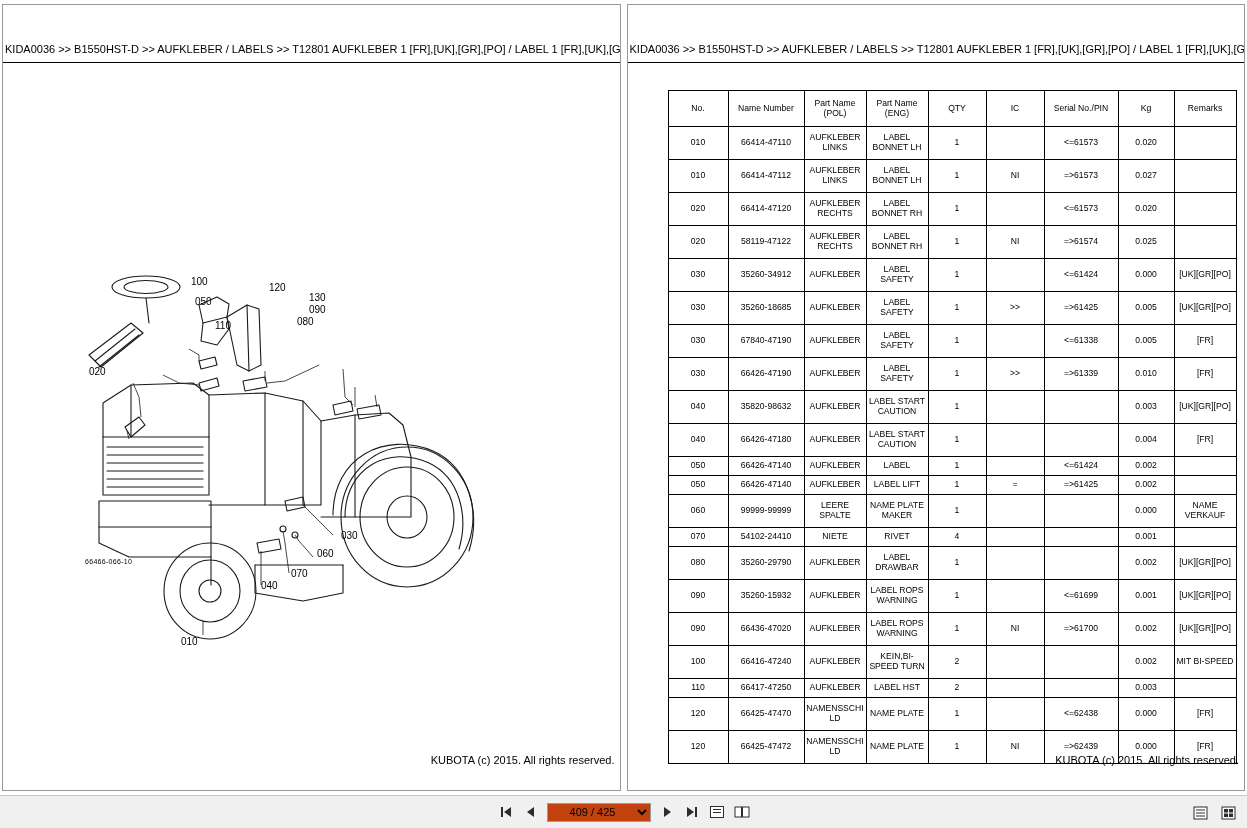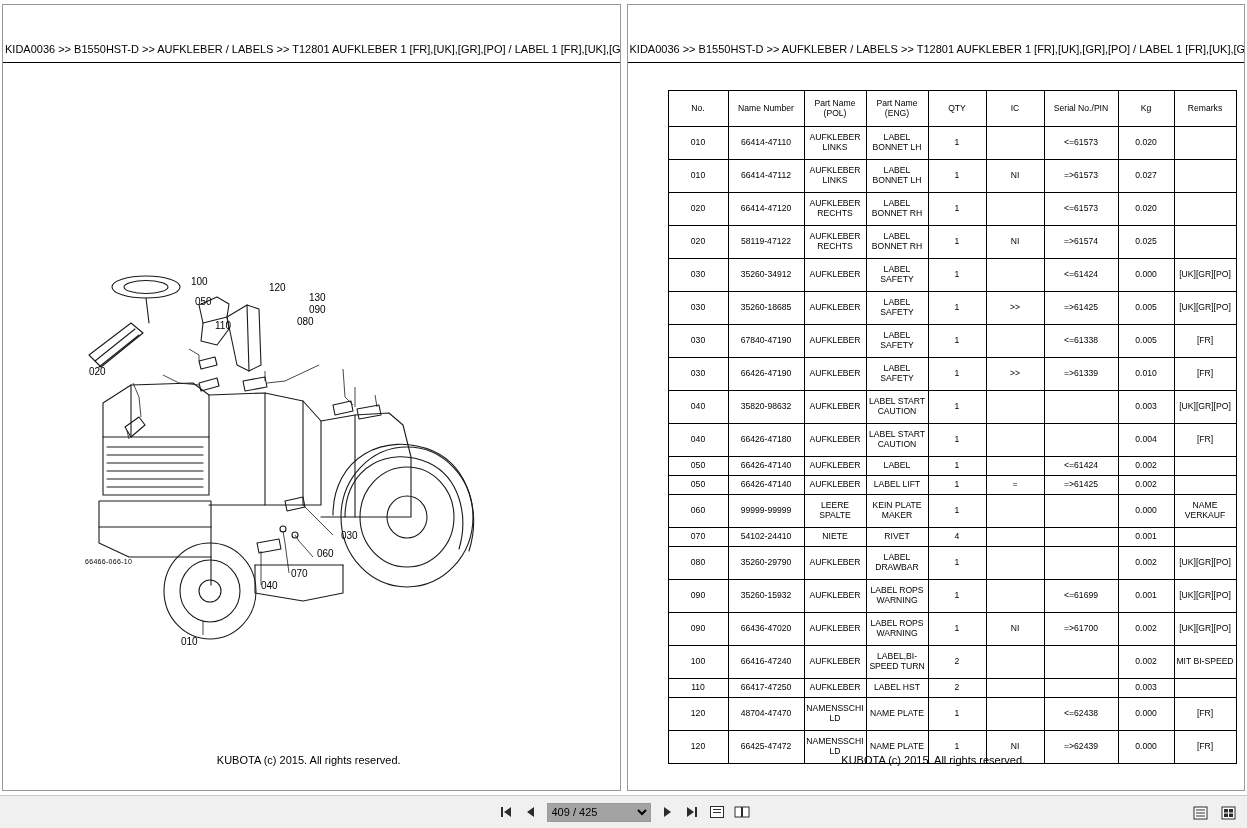--- a/index.html
+++ b/index.html
@@ -434,7 +434,7 @@
                 <td>060</td>
                 <td>99999-99999</td>
                 <td>LEERE SPALTE</td>
-                <td>KEIN PLATE MAKER</td>
+                <td>NAME PLATE MAKER</td>
                 <td>1</td>
                 <td></td>
                 <td></td>

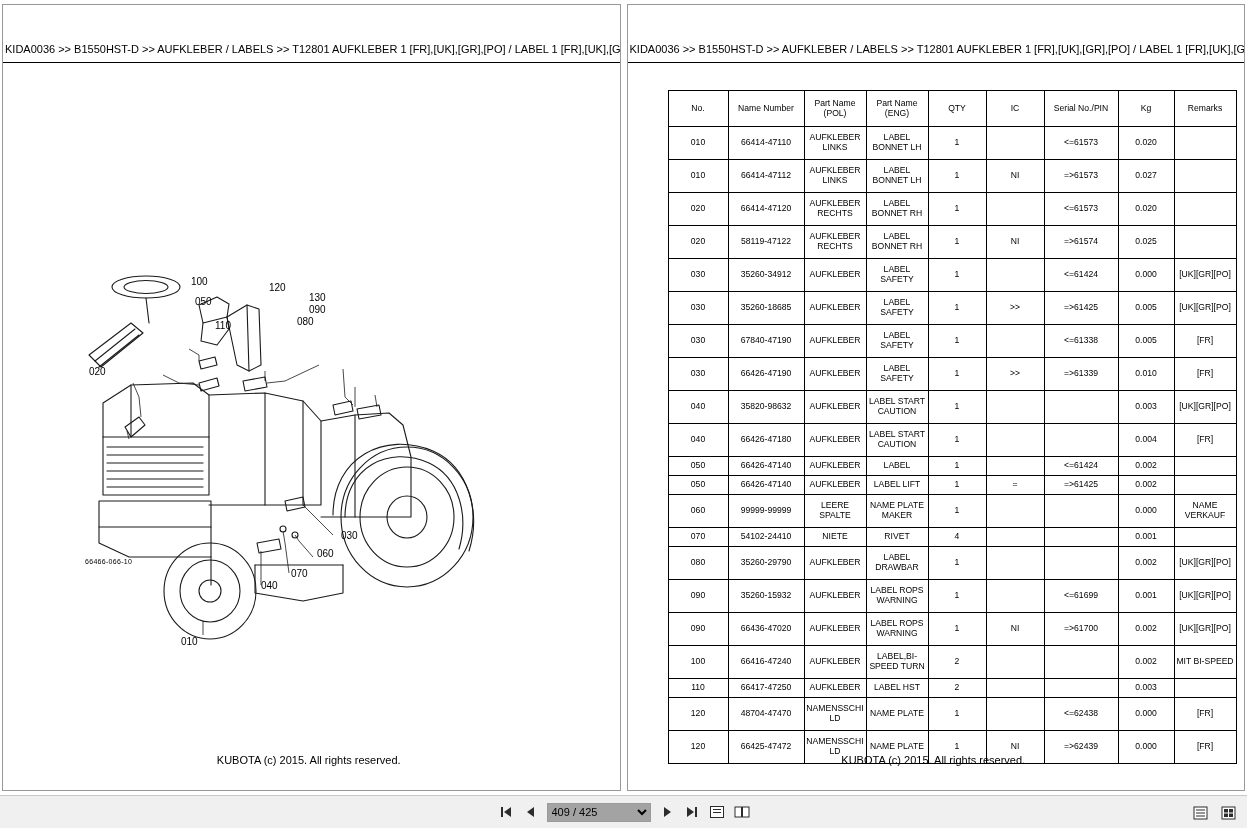--- a/index.html
+++ b/index.html
@@ -489,7 +489,7 @@
                 <td>100</td>
                 <td>66416-47240</td>
                 <td>AUFKLEBER</td>
-                <td>LABEL,BI-SPEED TURN</td>
+                <td>KEIN,BI-SPEED TURN</td>
                 <td>2</td>
                 <td></td>
                 <td></td>

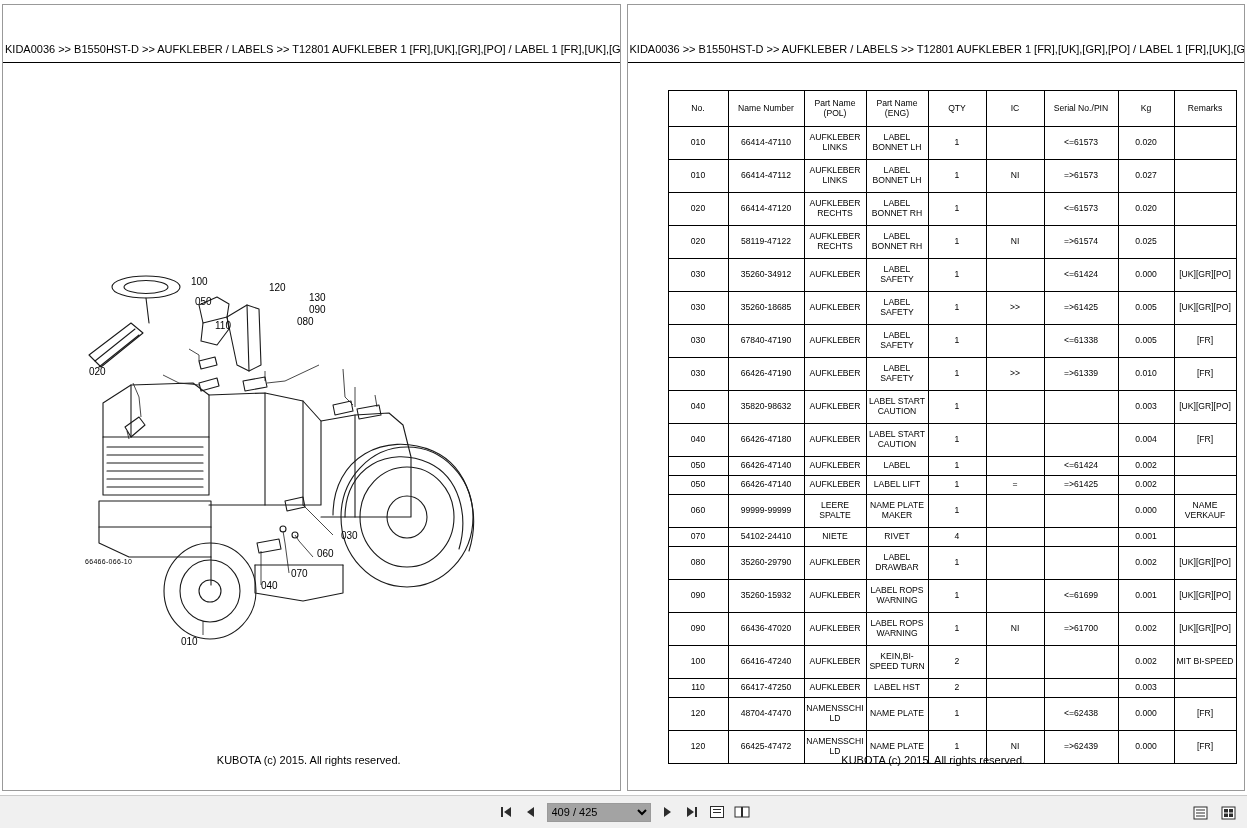--- a/index.html
+++ b/index.html
@@ -509,7 +509,7 @@
               </tr>
               <tr>
                 <td>120</td>
-                <td>48704-47470</td>
+                <td>66425-47470</td>
                 <td>NAMENSSCHILD</td>
                 <td>NAME PLATE</td>
                 <td>1</td>

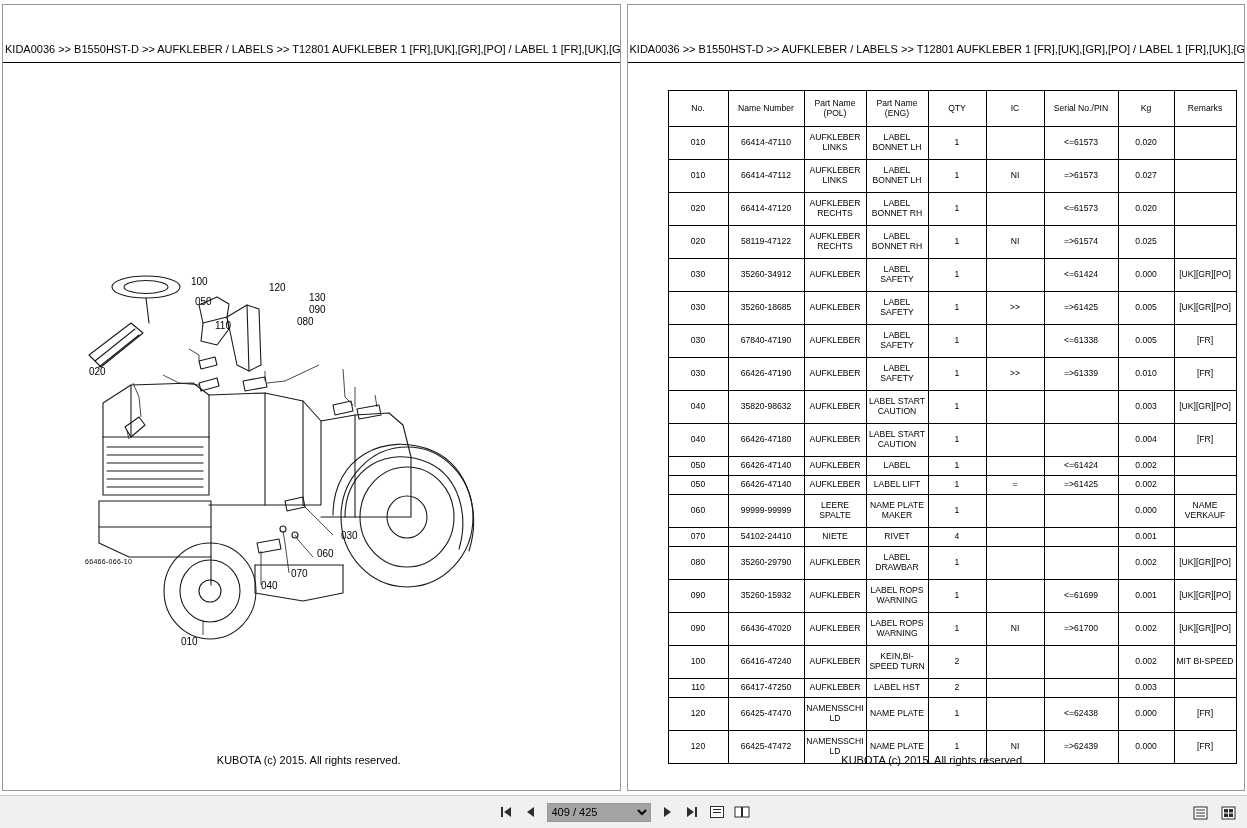--- a/index.html
+++ b/index.html
@@ -53,7 +53,7 @@
     position: absolute;
     bottom: 24px;
     left: 0; right: 5px;
-    text-align: center;
+    text-align: right;
     font-size: 11px;
     color: #000;
   }

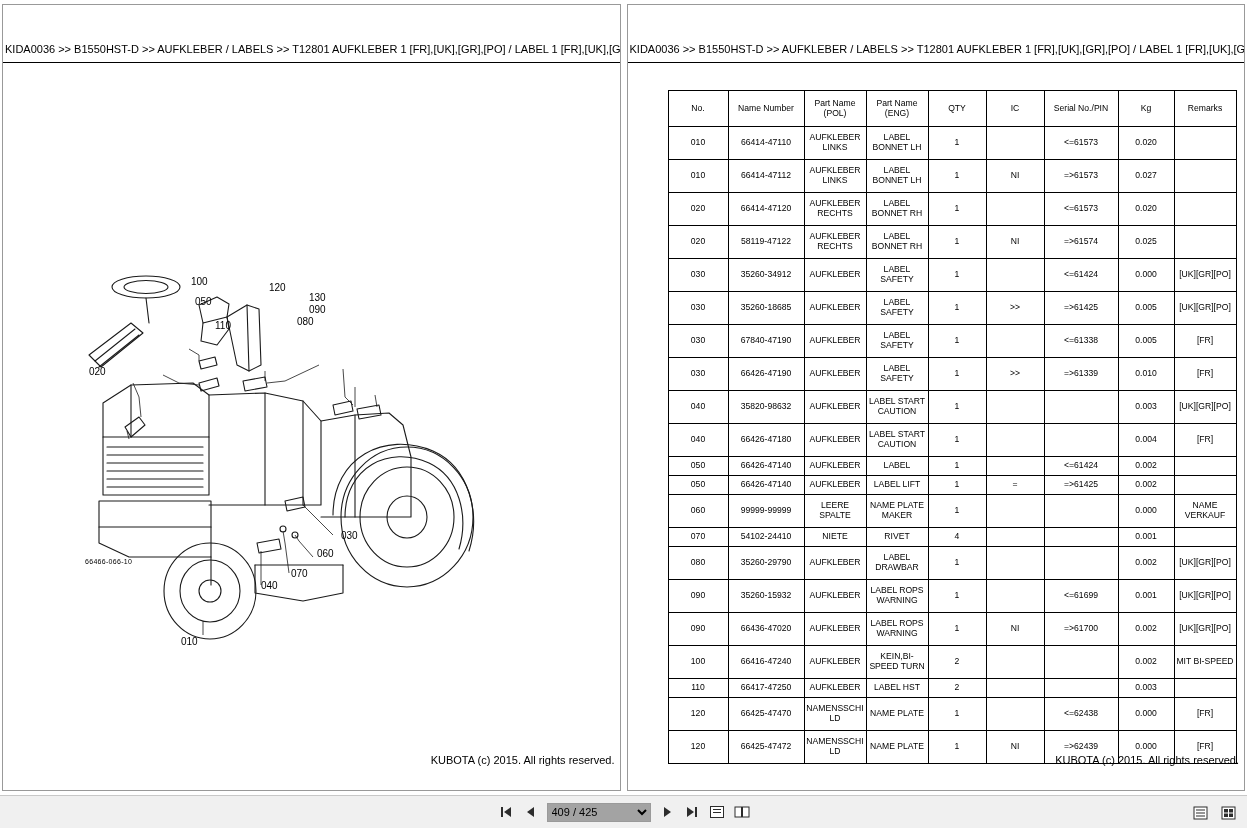--- a/index.html
+++ b/index.html
@@ -131,8 +131,9 @@
     width: 104px; height: 19px;
     font-size: 11px;
     font-family: "Liberation Sans", sans-serif;
+    text-align: center;
     border: 1px solid #9a9a9a;
-    background: #a3a3a3;
+    background: #c2410c;
     color: #000;
   }
   .toolbar-right {

